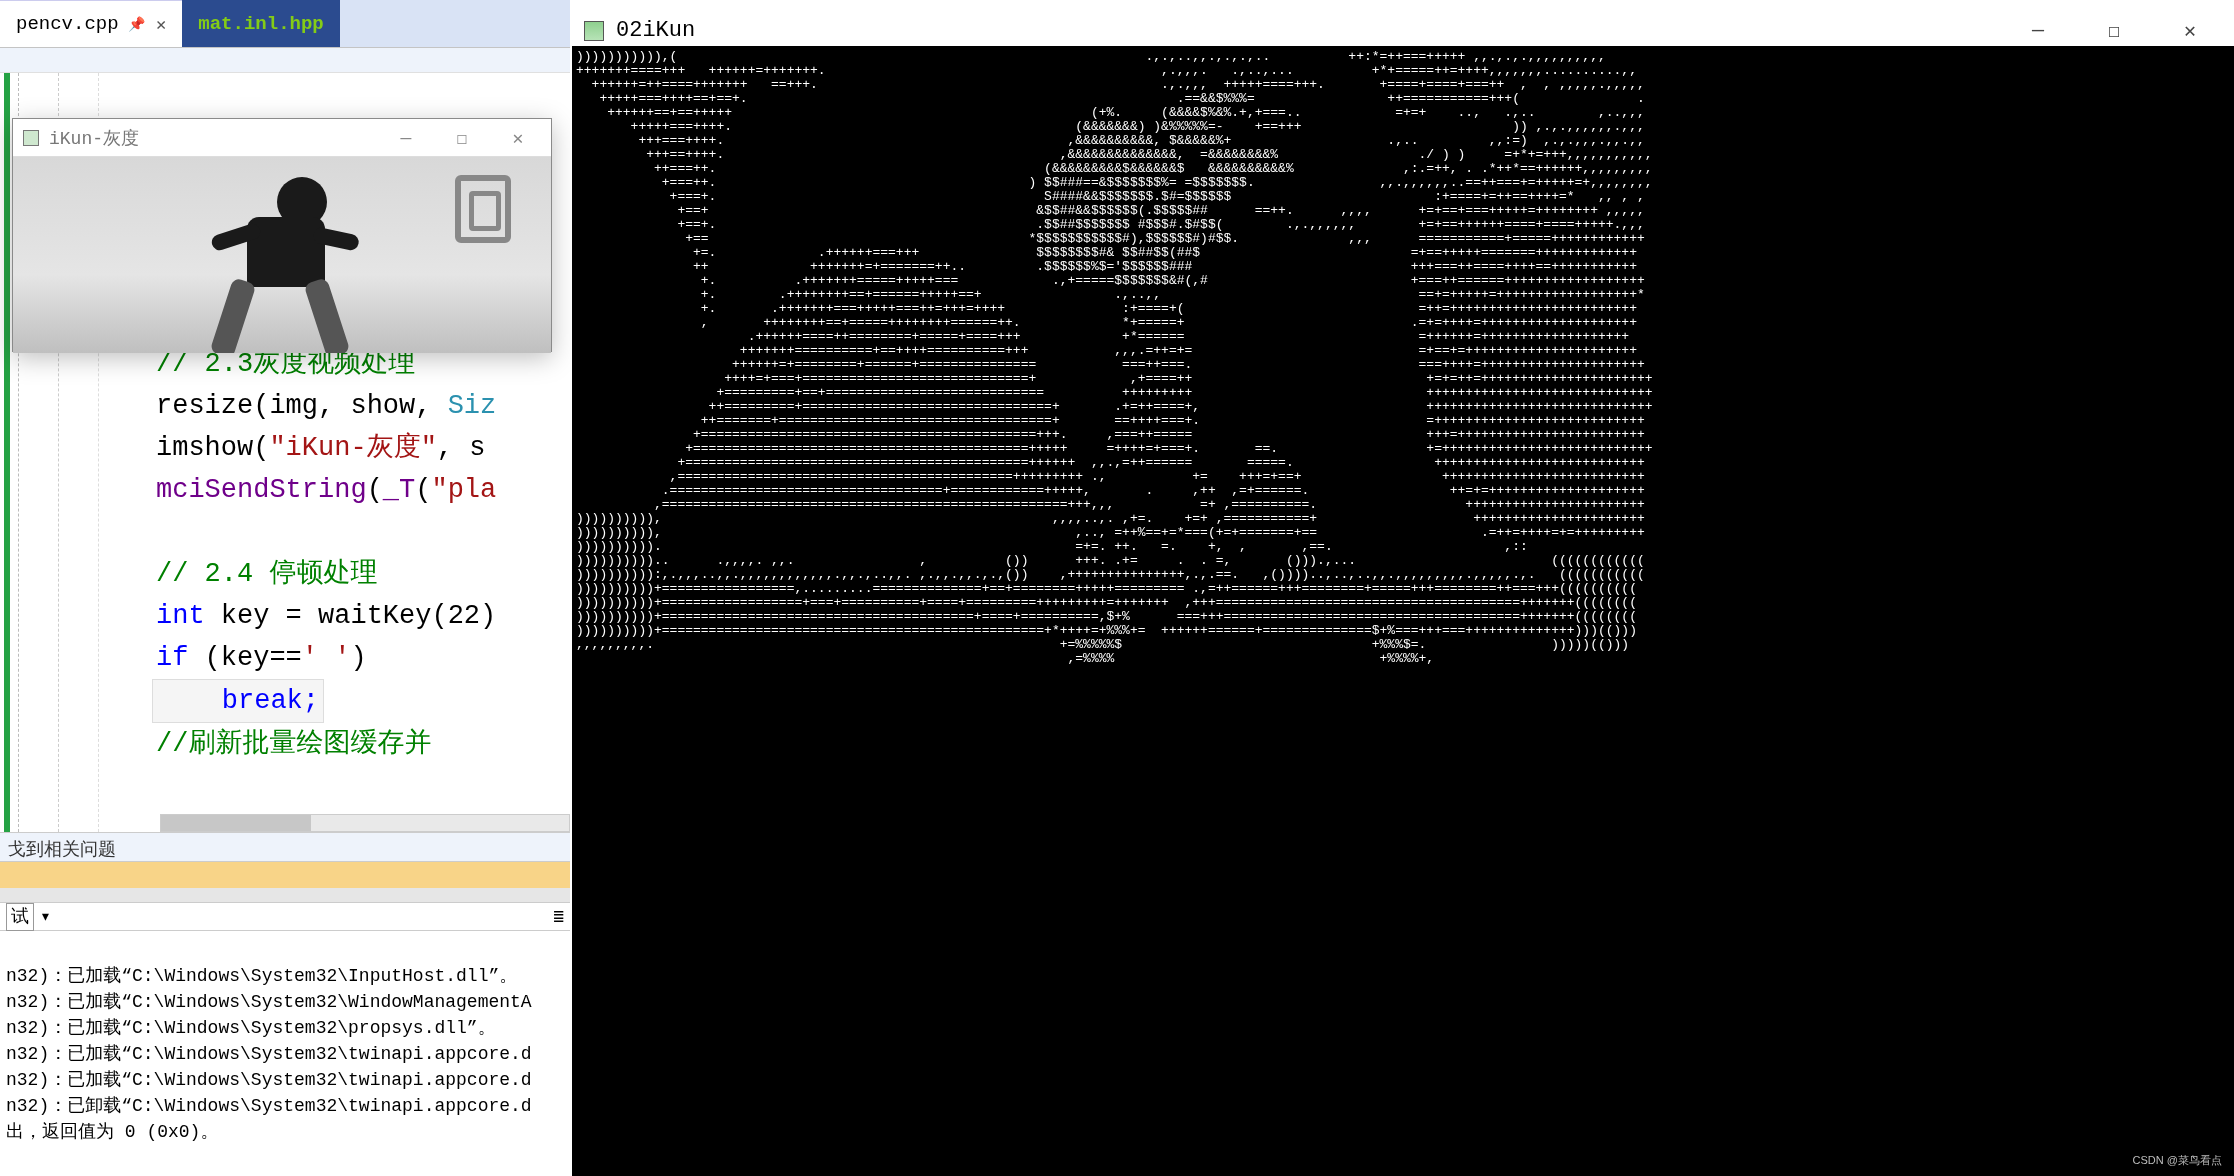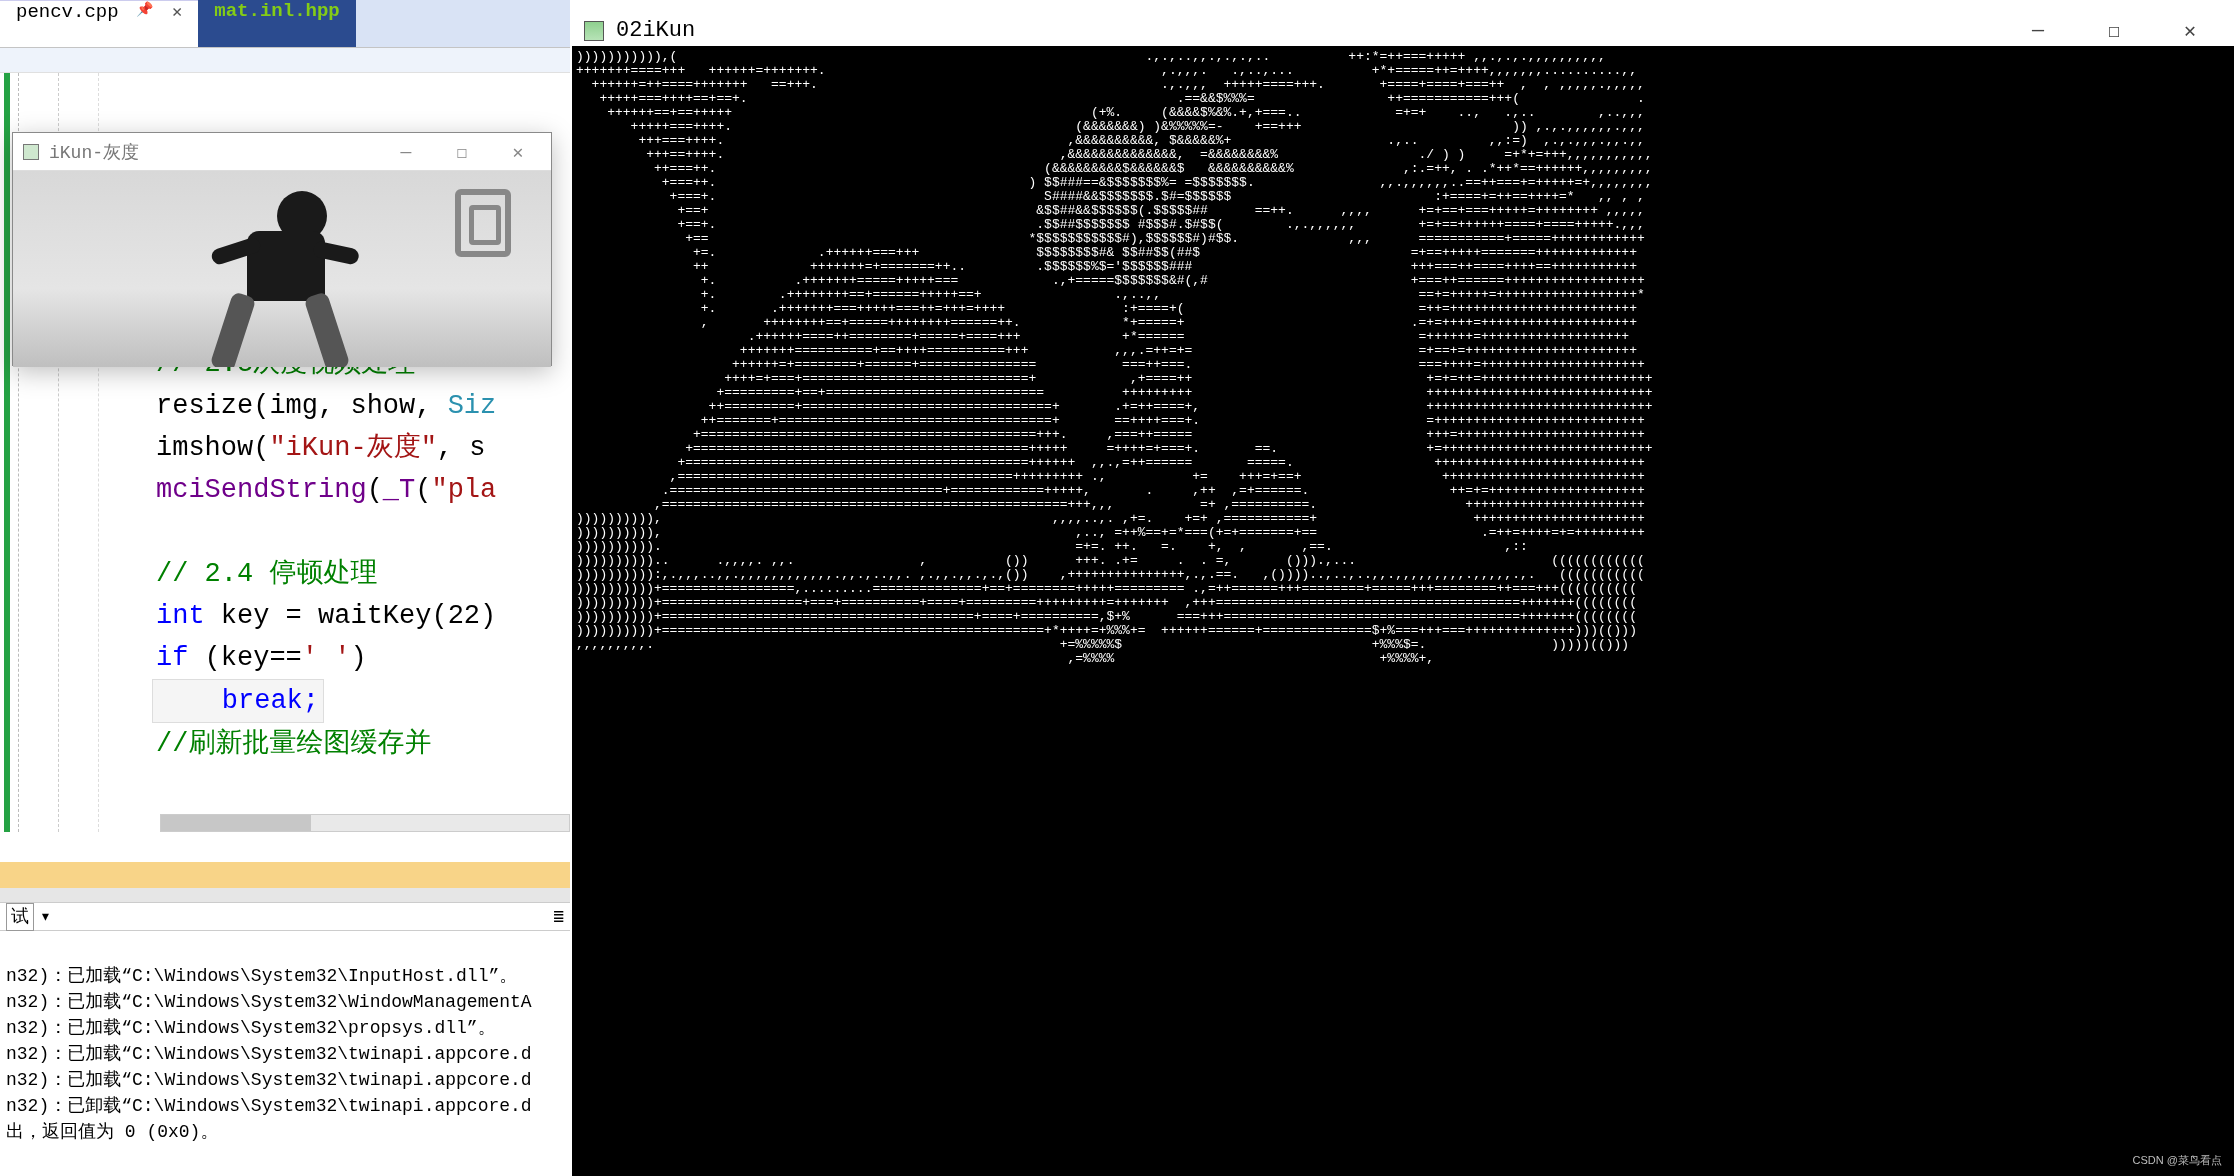--- a/index.html
+++ b/index.html
@@ -30,9 +30,9 @@
 }
 .tab {
   display: flex;
-  align-items: flex-start;
+  align-items: center;
   padding: 0 16px;
-  gap: 18px;
+  gap: 10px;
   font-size: 19px;
   color: #fff;
   background: #40568d;

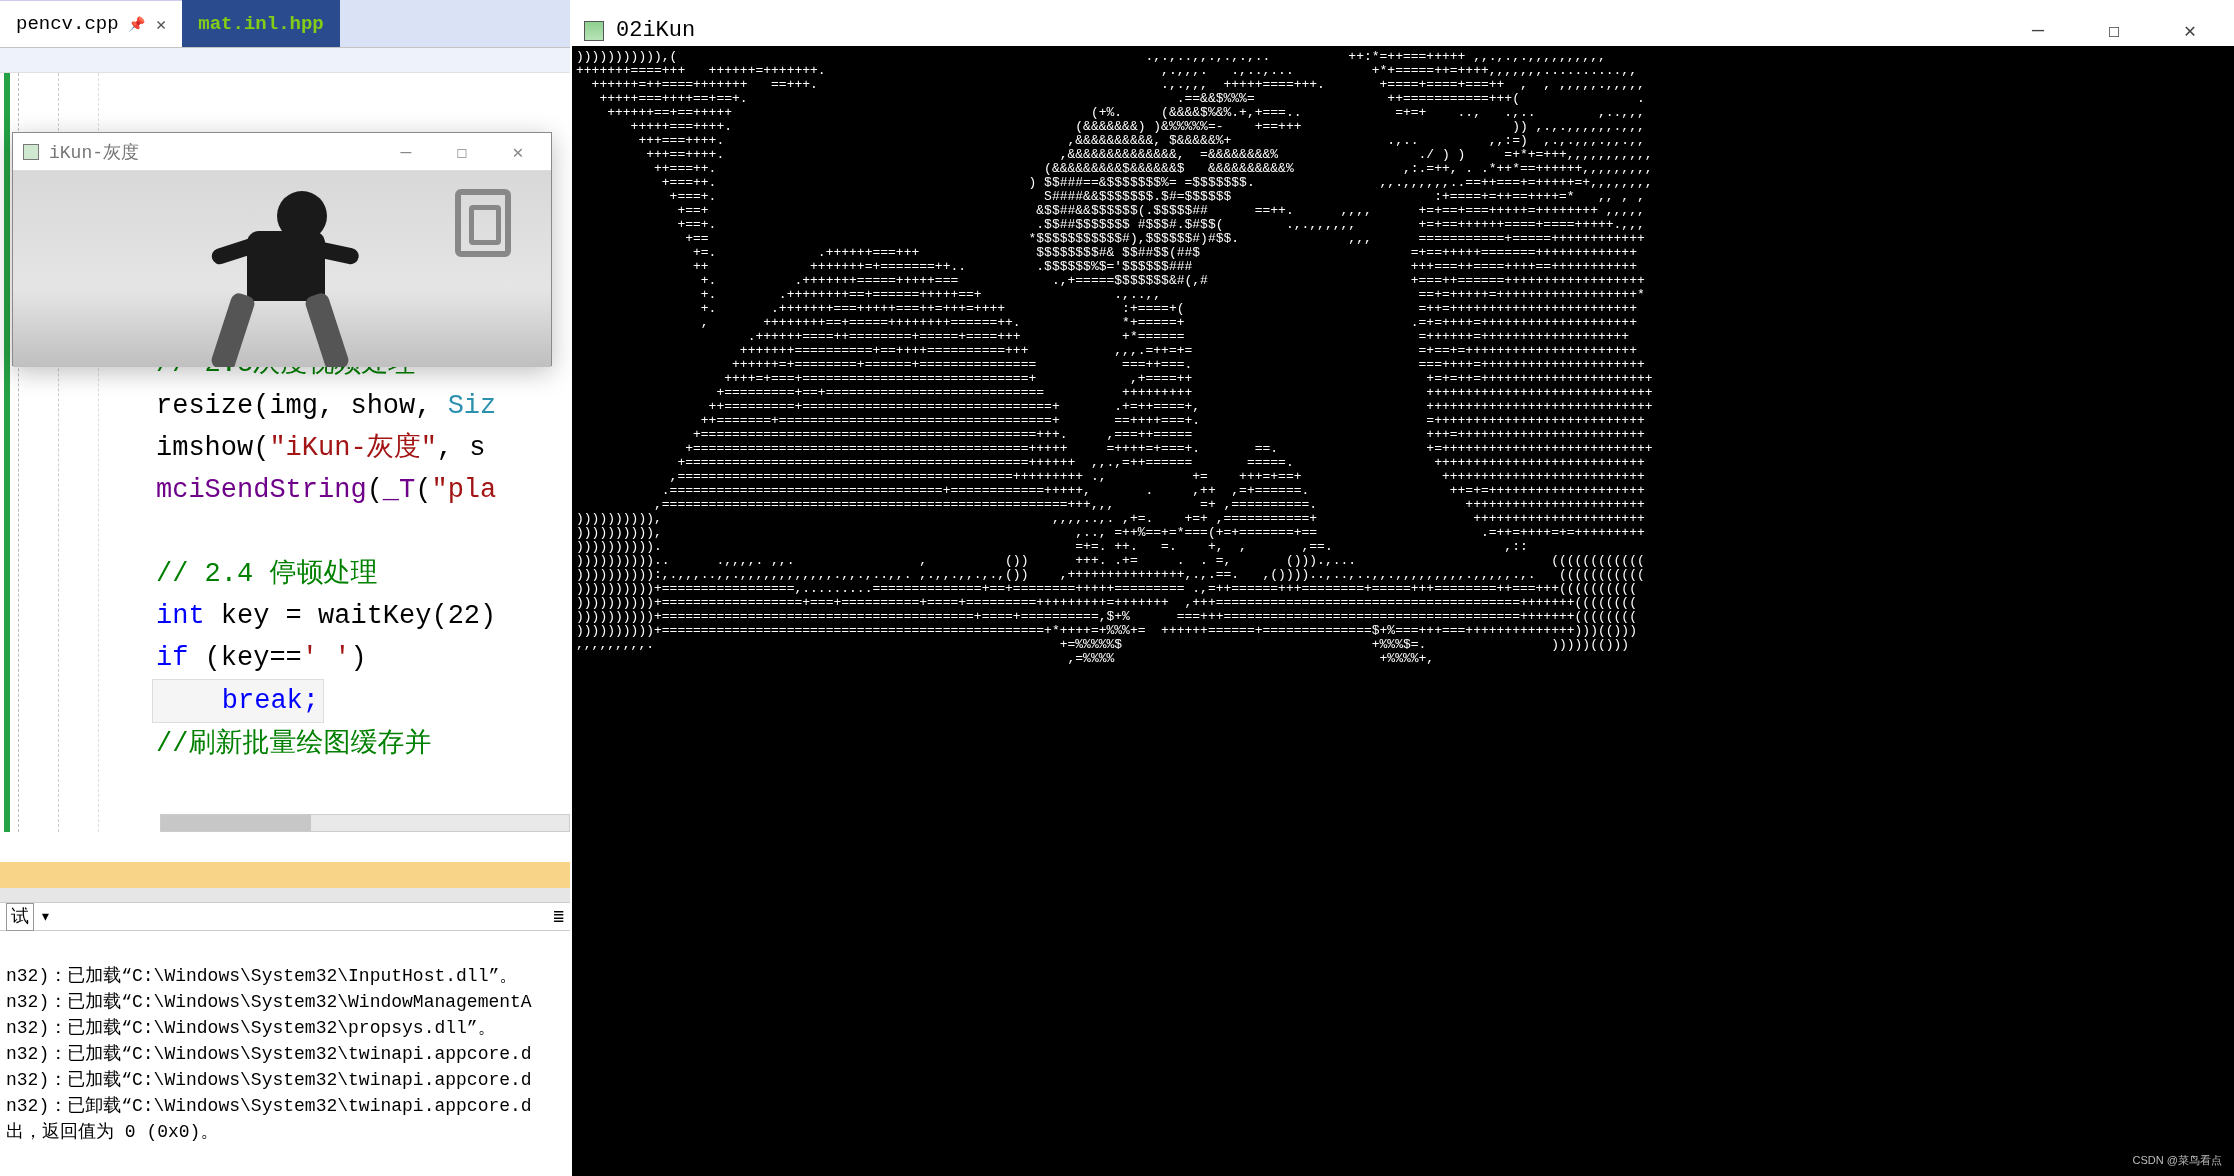--- a/index.html
+++ b/index.html
@@ -177,7 +177,7 @@
 
 .cv-window {
   position:absolute;
-  left:12px; top:132px;
+  left:12px; top:118px;
   width:540px; height:234px;
   background:#fff;
   border:1px solid #8a8a8a;

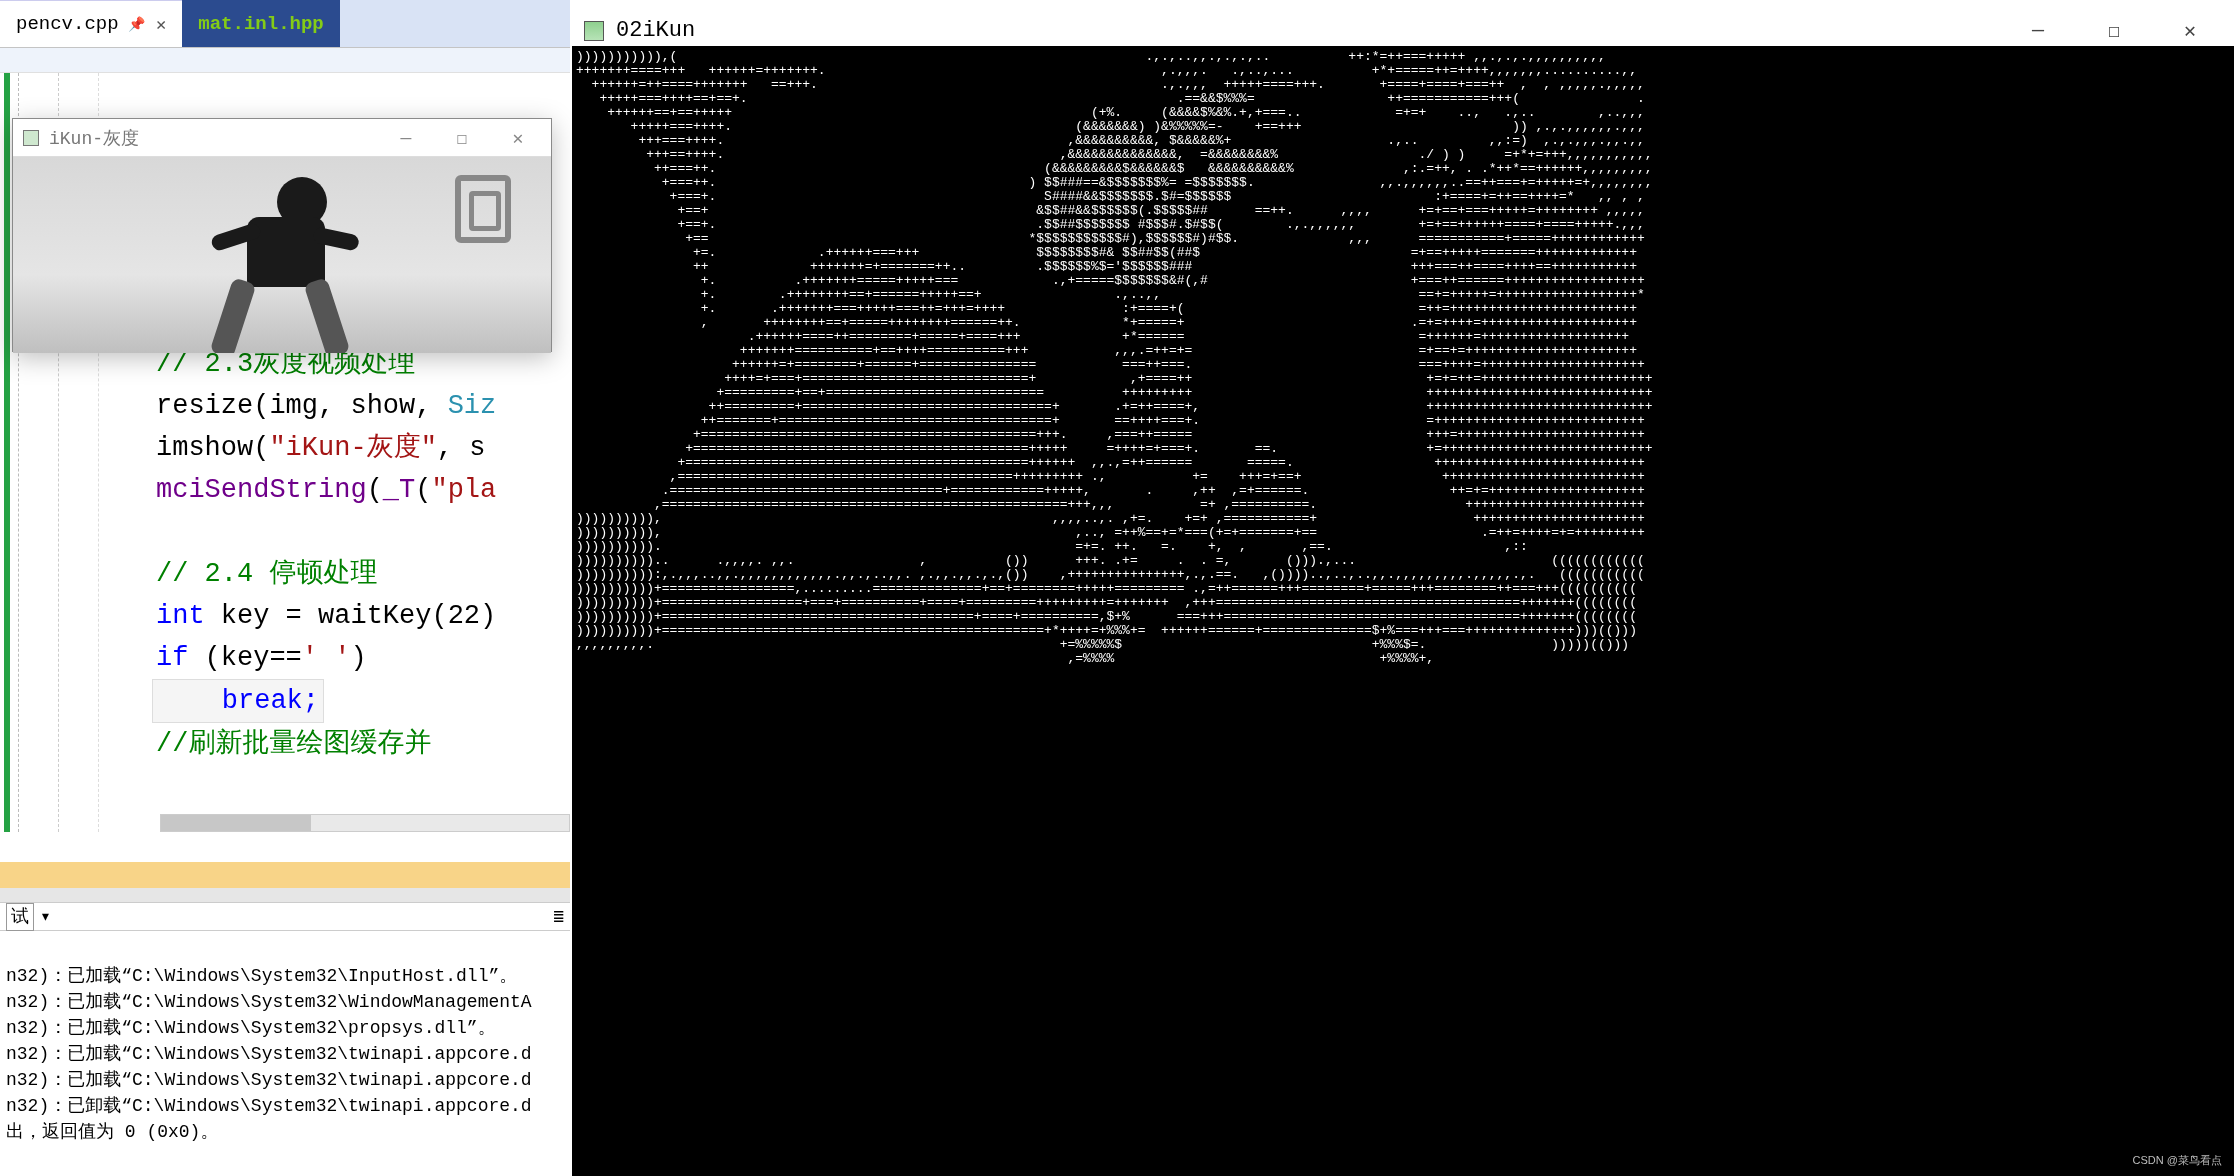--- a/index.html
+++ b/index.html
@@ -380,6 +380,9 @@
     <div class="thumb"></div>
   </div>
 
+  <div class="problems-line">
+    <span>戈到相关问题</span>
+  </div>
   <div class="yellow-strip"></div>
   <div class="orange-strip"></div>
 

